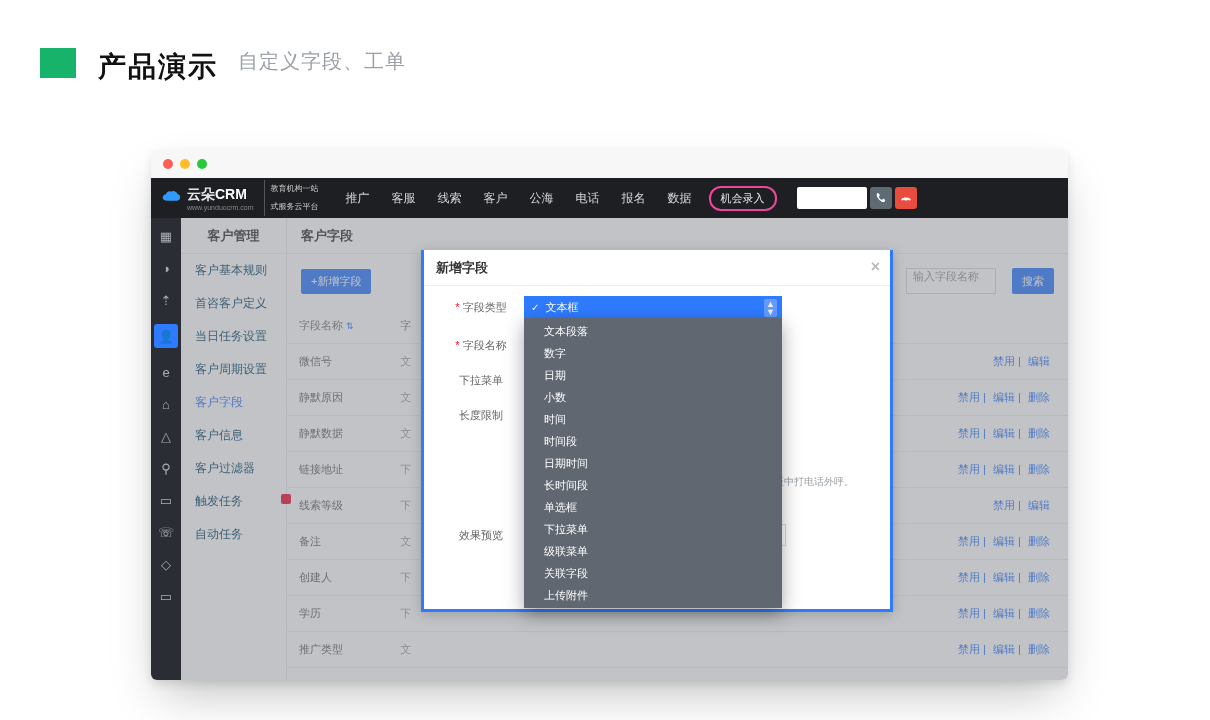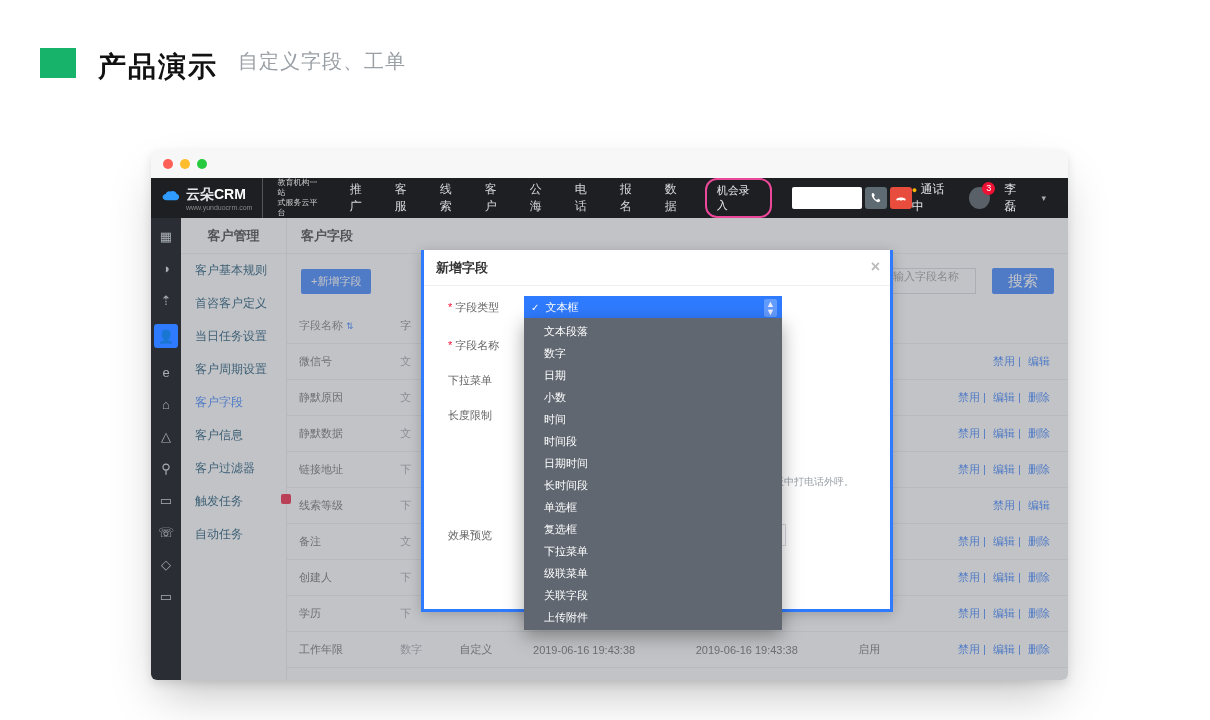--- a/index.html
+++ b/index.html
@@ -38,7 +38,7 @@
   .logo-mark svg{display:block;}
   .logo-text { font-weight:700; font-size:14px; }
   .logo-text .crm{color:#fff;}
-  .logo-tag { font-size:8px; line-height:10px; color:#ccc; border-left:1px solid #555; padding-left:14px; margin-left:4px;font-family:Liberation Serif, serif;}
+  .logo-tag { font-size:8px; line-height:18px; color:#ccc; border-left:1px solid #555; padding-left:6px; margin-left:4px;font-family:Liberation Serif, serif;}
   .nav-items { display:flex; gap:4px; margin-left:8px;}
   .nav-item { padding: 6px 9px; color:#d6d7db; cursor:pointer; font-size:12px;}
   .pill { border:2px solid #ec4899; border-radius:12px; padding:3px 10px; font-size:11px; margin-left:8px; cursor:pointer;}

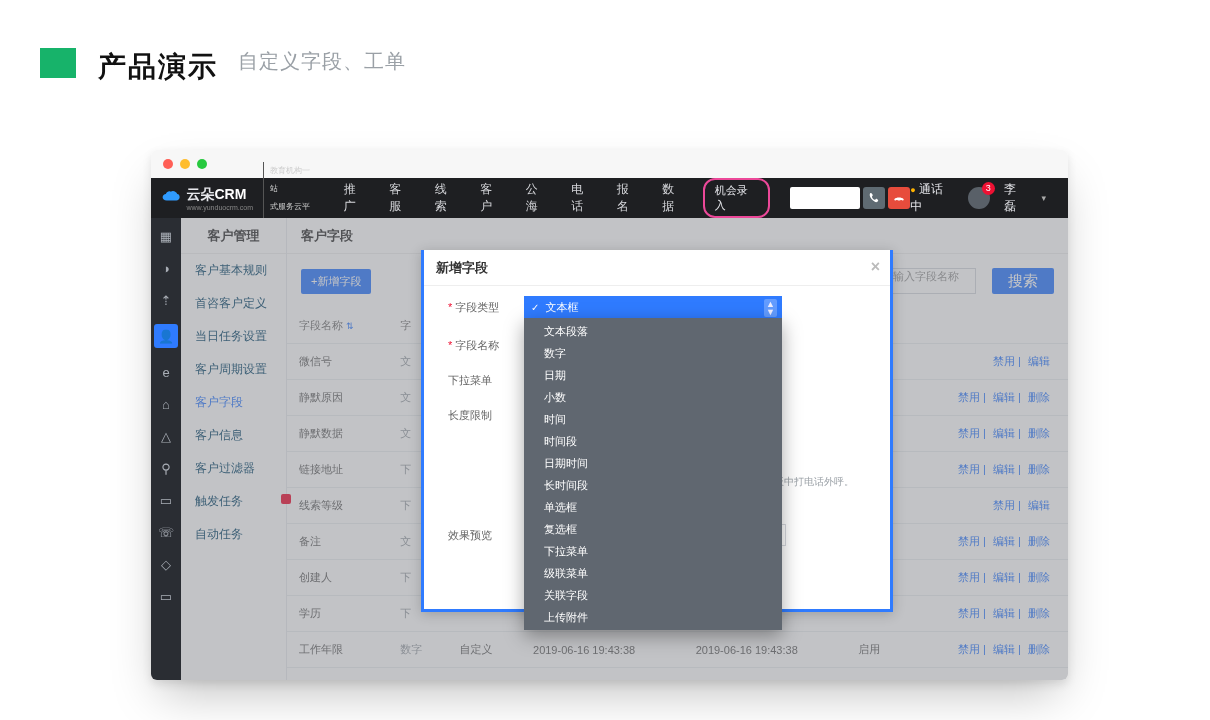--- a/index.html
+++ b/index.html
@@ -159,14 +159,6 @@
           </svg>
       </div>
     </div>
-    <div class="right-cluster">
-      <span><span class="status-dot">●</span> <span>通话中</span></span>
-      <div class="avatar">
-        <span class="badge">3</span>
-      </div>
-      <span>李磊</span>
-      <span class="caret">▾</span>
-    </div>
   </div>
 
   <div class="app-body">

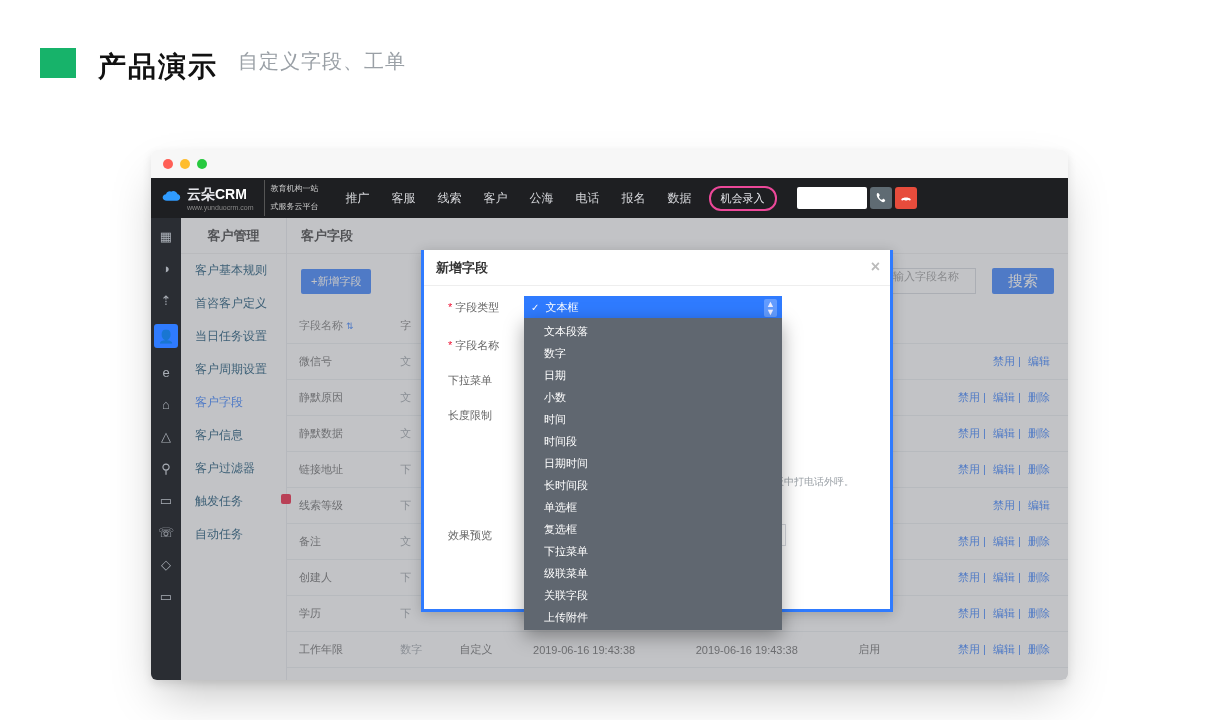--- a/index.html
+++ b/index.html
@@ -67,7 +67,7 @@
   .toolbar { padding:14px; display:flex; gap:10px; align-items:center;}
   .btn-outline{ background:#2f7bff; color:#fff; font-size:11px; border:none; padding:5px 10px; border-radius:2px; cursor:pointer;}
   .search-field{ margin-left:auto; width:90px; height:26px; border:1px solid #d6d9de; padding:0 6px; font-size:11px; color:#999;}
-  .search-btn{ background:#2f7bff; color:#fff; border:none; height:26px; padding:0 16px; border-radius:2px; font-size:15px; margin-left:6px; cursor:pointer;}
+  .search-btn{ background:#2f7bff; color:#fff; border:none; height:26px; padding:0 10px; border-radius:2px; font-size:11px; margin-left:6px; cursor:pointer;}
   .table-wrap{ flex:1; overflow:hidden;}
   table{ width:100%; border-collapse:collapse; font-size:11px; color:#666;}
   th,td{ border-bottom:1px solid #eceef1; padding:10px 12px; text-align:left; font-weight:400;}

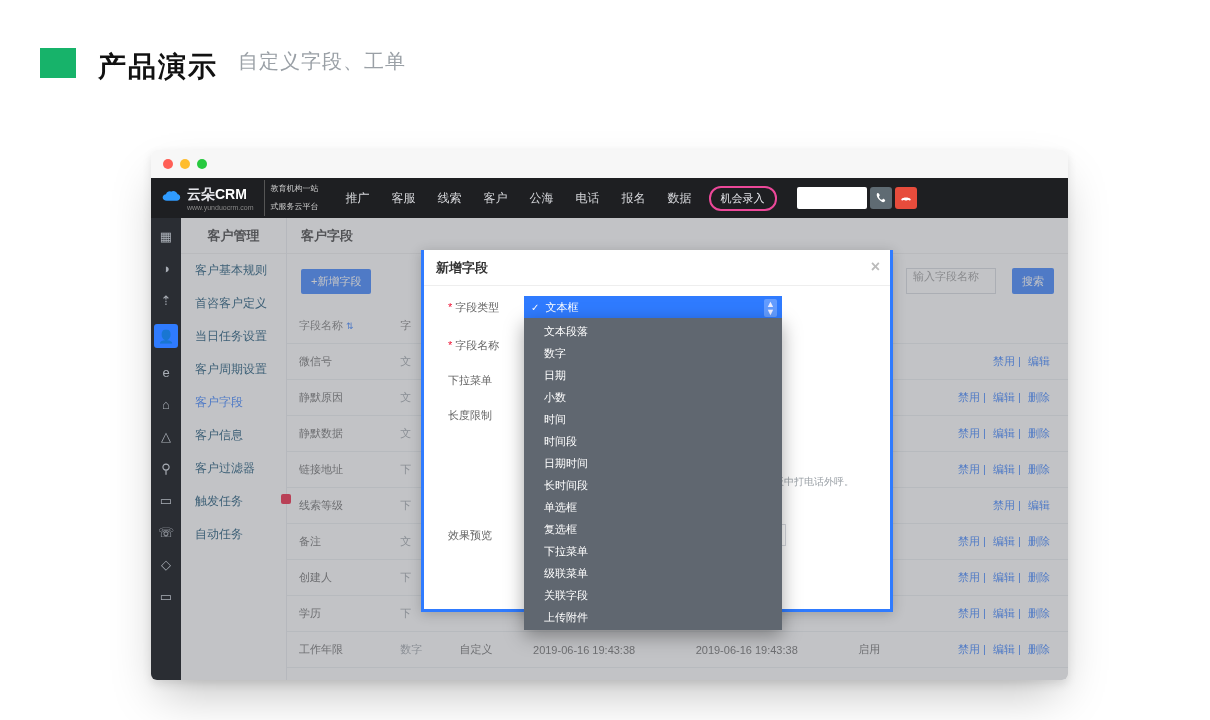--- a/index.html
+++ b/index.html
@@ -86,7 +86,7 @@
   .modal-close{ position:absolute; right:10px; top:8px; color:#bbb; font-size:16px; cursor:pointer;}
   .form{ padding:10px 24px 10px 24px; font-size:11px; color:#555;}
   .frow{ display:flex; align-items:flex-start; margin-bottom:16px; }
-  .flabel{ width:76px; text-align:left; padding-top:4px; padding-right:10px; color:#666;}
+  .flabel{ width:76px; text-align:center; padding-top:4px; padding-right:10px; color:#666;}
   .req::before{ content:"* "; color:#e13;}
   .fval{ flex:1; }
   .select-open{ position:relative; }

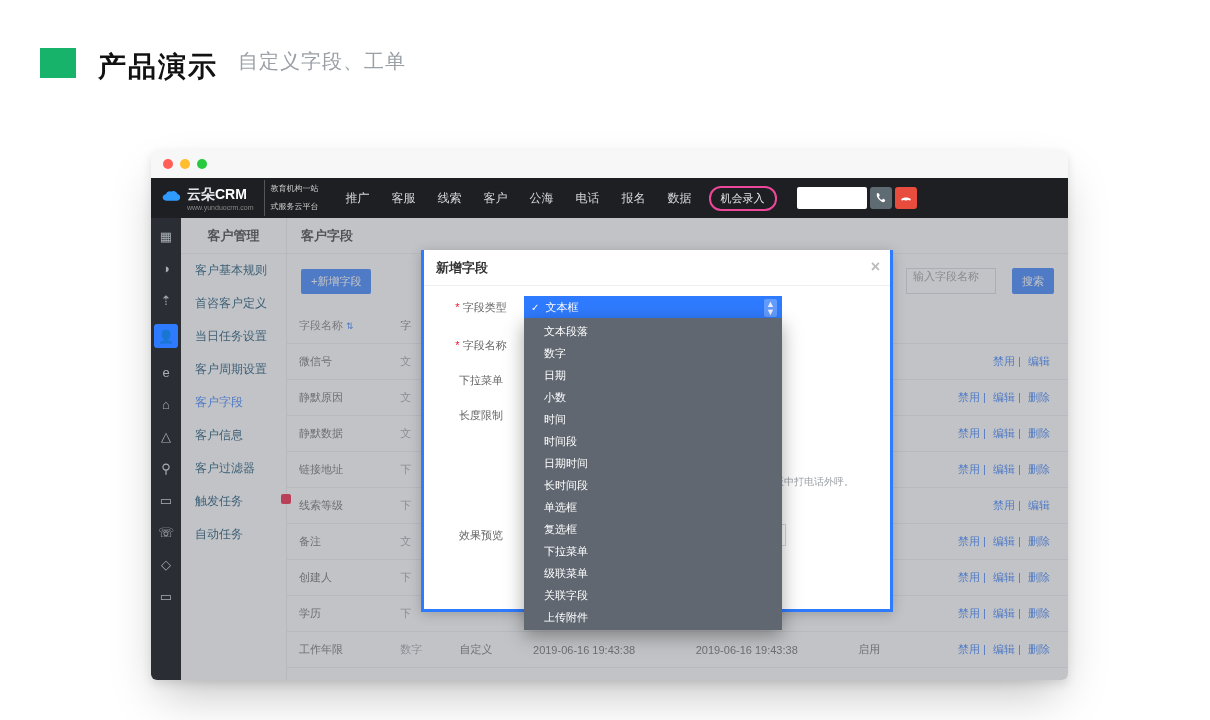--- a/index.html
+++ b/index.html
@@ -324,7 +324,6 @@
               <div class="dd-item">日期时间</div>
               <div class="dd-item">长时间段</div>
               <div class="dd-item">单选框</div>
-              <div class="dd-item">复选框</div>
               <div class="dd-item">下拉菜单</div>
               <div class="dd-item">级联菜单</div>
               <div class="dd-item">关联字段</div>

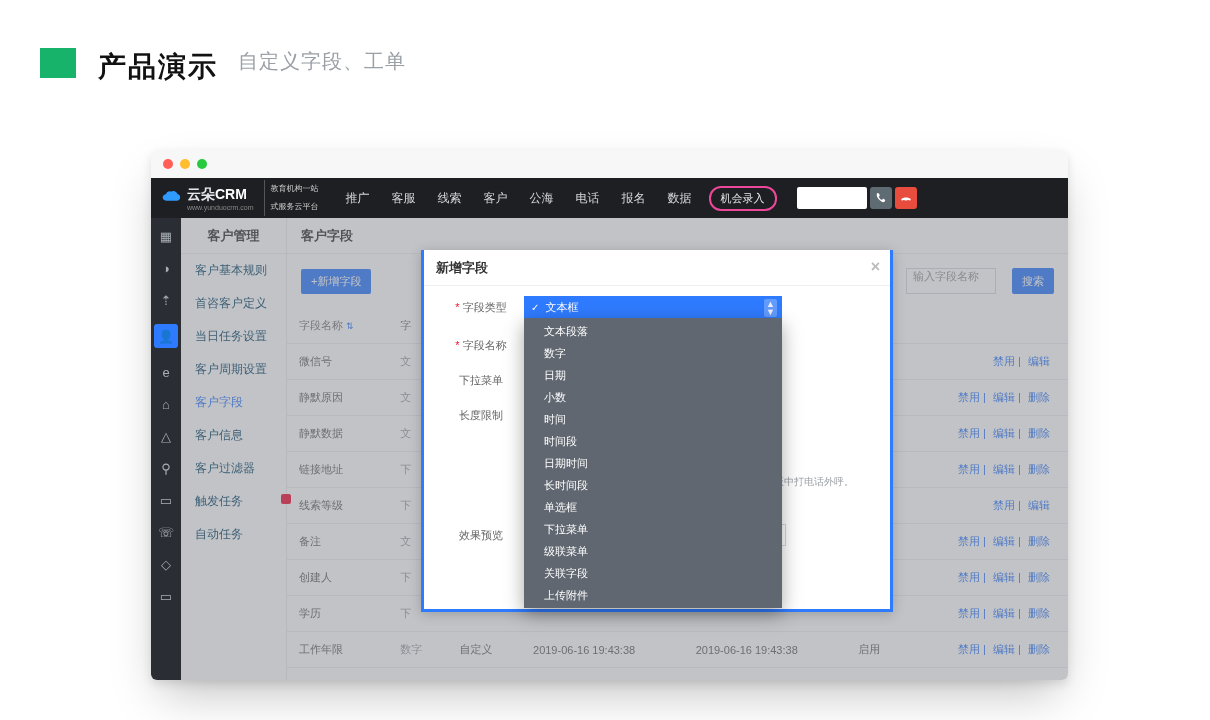--- a/index.html
+++ b/index.html
@@ -284,6 +284,15 @@
                 <td class="ops"><span>禁用</span> | <span>编辑</span> | <span>删除</span></td>
               </tr>
               <tr>
+                <td>推广类型</td>
+                <td style="color: rgb(154, 160, 166);">文</td>
+                <td></td>
+                <td></td>
+                <td></td>
+                <td></td>
+                <td class="ops"><span>禁用</span> | <span>编辑</span> | <span>删除</span></td>
+              </tr>
+              <tr>
                 <td>工作年限</td>
                 <td style="color: rgb(154, 160, 166);">数字</td>
                 <td>自定义</td>

